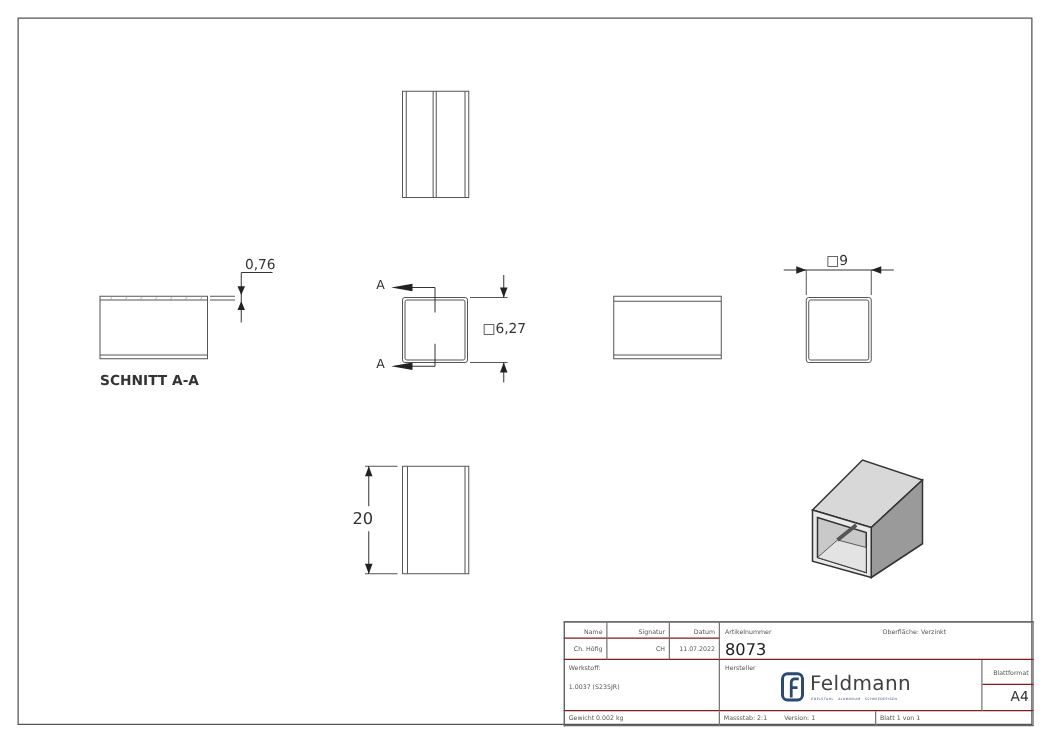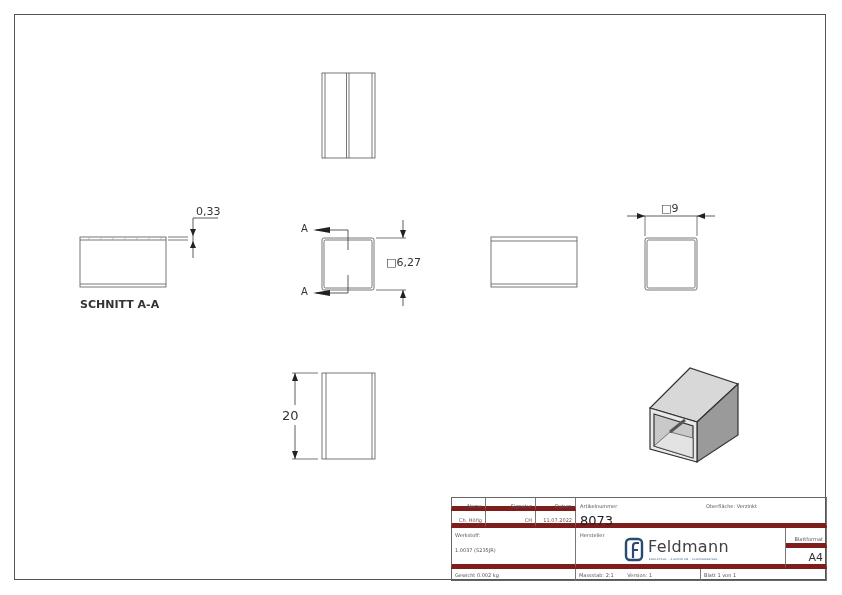--- a/index.html
+++ b/index.html
@@ -110,7 +110,7 @@
 </svg>
 
 <div class="lbl" style="left:80px;top:298px;font-weight:bold;">SCHNITT A-A</div>
-<div class="lbl" style="left:196px;top:205px;">0,33</div>
+<div class="lbl" style="left:196px;top:205px;">0,76</div>
 <div class="lbl" style="left:301px;top:223px;font-size:10px;">A</div>
 <div class="lbl" style="left:301px;top:286px;font-size:10px;">A</div>
 <div class="lbl" style="left:386px;top:256px;">□6,27</div>

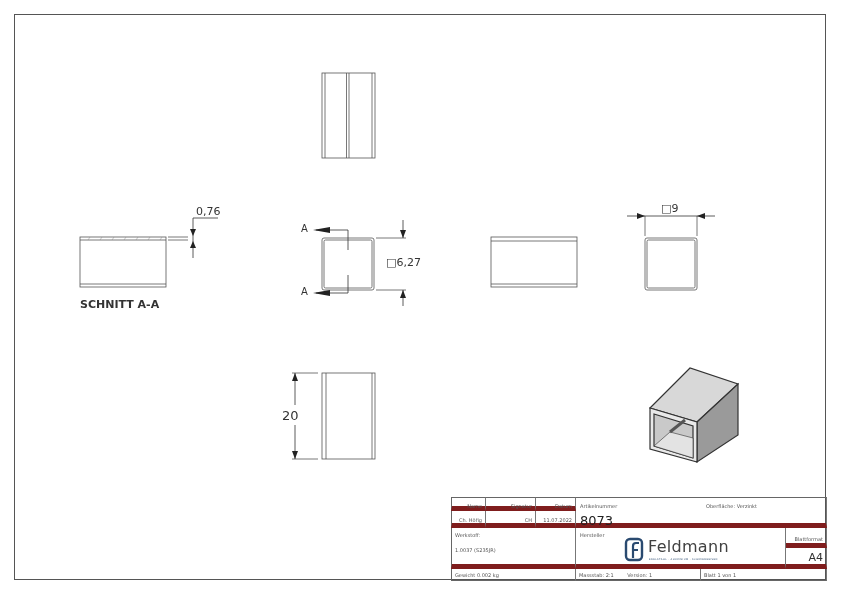--- a/index.html
+++ b/index.html
@@ -7,7 +7,7 @@
   .frame{position:absolute;left:14px;top:14px;width:812px;height:566px;border:1px solid #555;box-sizing:border-box;}
   svg.draw{position:absolute;left:0;top:0;}
   .tb{position:absolute;left:451px;top:497px;width:376px;height:84px;font-size:5px;color:#555;}
-  .cell{position:absolute;box-sizing:border-box;border-right:1px solid #777;border-bottom:5px solid #7f1d1d;padding:2px 3px;}
+  .cell{position:absolute;box-sizing:border-box;border-right:1px solid #777;border-bottom:1px solid #7f1d1d;padding:2px 3px;}
   .tb-outer{position:absolute;left:0;top:0;width:376px;height:84px;border:1px solid #666;box-sizing:border-box;border-right:none;border-bottom:none;}
   .center{text-align:right;}
   .big{font-size:13px;color:#222;}

